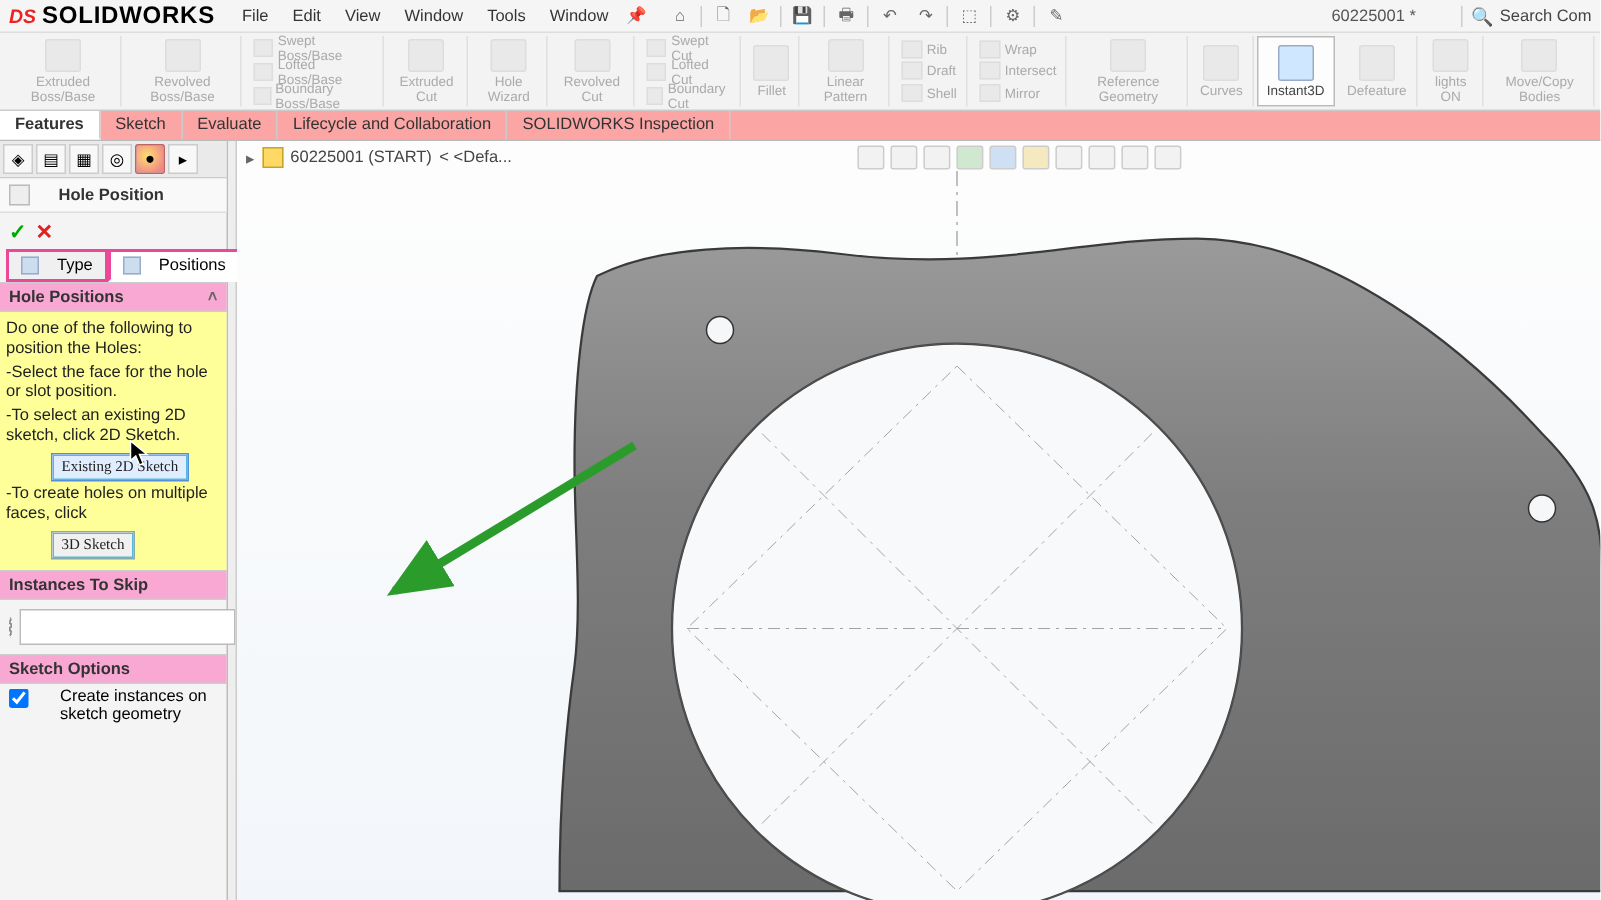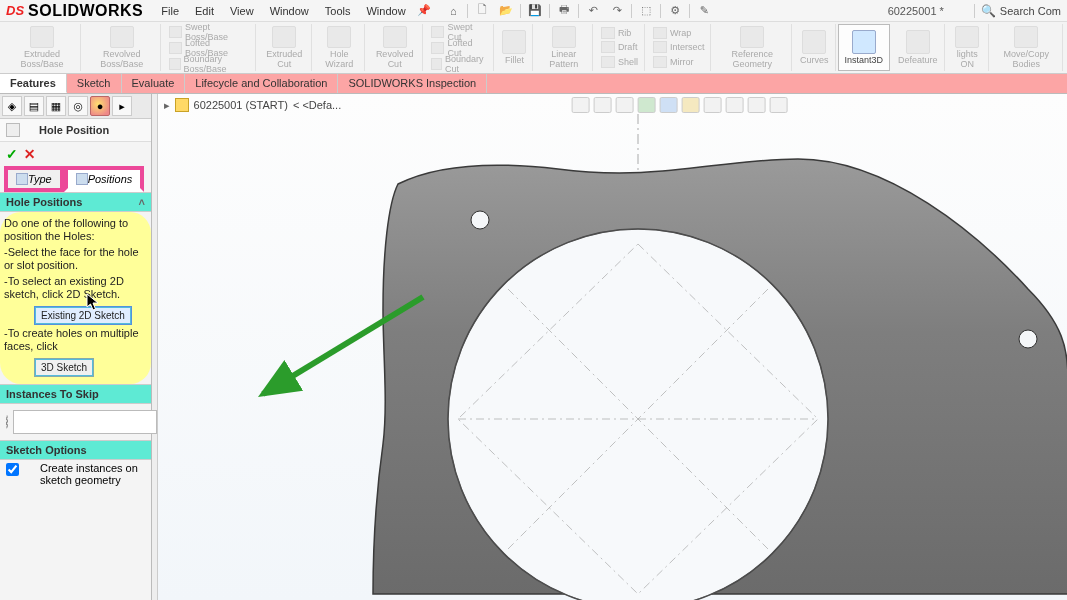--- a/index.html
+++ b/index.html
@@ -50,7 +50,7 @@
 .ok { color: #0a0; font-weight: bold; font-size: 14px; }
 .cancel { color: #d22; font-weight: bold; font-size: 14px; }
 .subtabs { display: flex; padding: 0 4px; gap: 0; }
-.subtab { padding: 3px 8px; border: 4px solid #ec4899; background: #f0f0f0; font-size: 10px; display: flex; align-items: center; gap: 0; font-style: italic; }
+.subtab { padding: 3px 8px; border: 2px solid #ec4899; background: #f0f0f0; font-size: 10px; display: flex; align-items: center; gap: 12px; }
 .subtab.active { background: #fff; border-bottom-color: #fff; }
 .subtab .sico { width: 12px; height: 12px; background: #cde; border: 1px solid #9ac; }
 

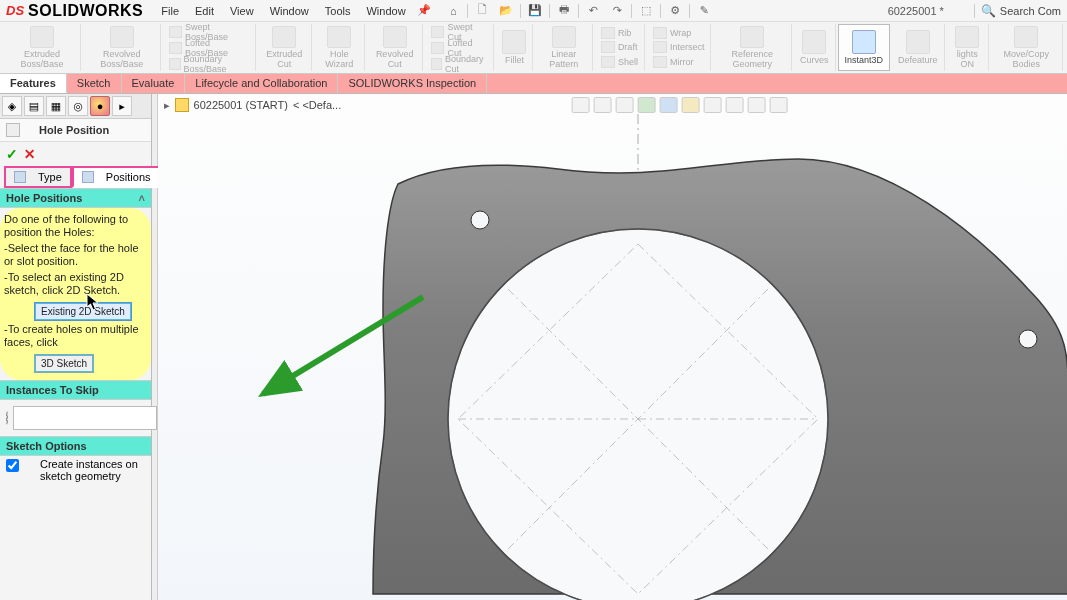--- a/index.html
+++ b/index.html
@@ -54,7 +54,7 @@
 .subtab.active { background: #fff; border-bottom-color: #fff; }
 .subtab .sico { width: 12px; height: 12px; background: #cde; border: 1px solid #9ac; }
 
-.section-hdr { background: #5eead4; padding: 3px 6px; font-weight: 600; font-size: 10px; color: #333; border-top: 1px solid #ccc; border-bottom: 1px solid #ccc; position: relative; }
+.section-hdr { background: #f9a8d4; padding: 3px 6px; font-weight: 600; font-size: 10px; color: #333; border-top: 1px solid #ccc; border-bottom: 1px solid #ccc; position: relative; }
 .section-hdr .caret { position: absolute; right: 6px; top: 3px; color: #666; }
 .yellowbox { background: #ffff99; padding: 5px 4px; font-size: 10px; color: #222; line-height: 13px; border-radius: 21px; }
 .yellowbox p { margin-bottom: 3px; }

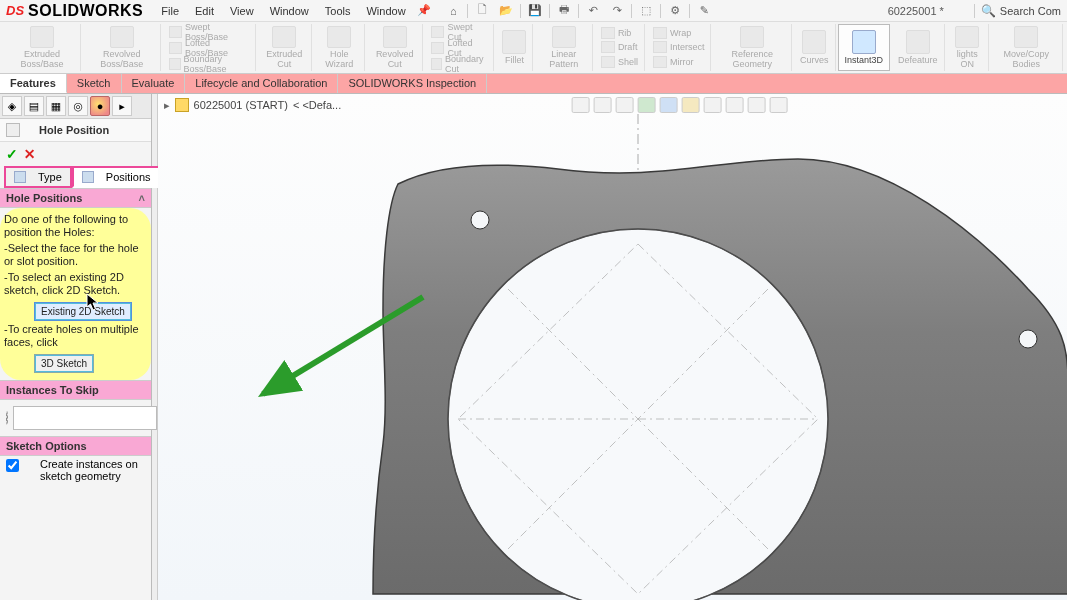--- a/index.html
+++ b/index.html
@@ -56,7 +56,7 @@
 
 .section-hdr { background: #f9a8d4; padding: 3px 6px; font-weight: 600; font-size: 10px; color: #333; border-top: 1px solid #ccc; border-bottom: 1px solid #ccc; position: relative; }
 .section-hdr .caret { position: absolute; right: 6px; top: 3px; color: #666; }
-.yellowbox { background: #ffff99; padding: 5px 4px; font-size: 10px; color: #222; line-height: 13px; border-radius: 21px; }
+.yellowbox { background: #ffff99; padding: 5px 4px; font-size: 10px; color: #222; line-height: 13px; }
 .yellowbox p { margin-bottom: 3px; }
 .yellowbox .btn { display: inline-block; background: #f0f0f0; border: 1px solid #8aa; padding: 2px 6px; font-size: 10px; margin: 2px 0 2px 30px; box-shadow: 0 0 0 1px #5bd inset; }
 .yellowbox .btn.hover { background: #e0edff; border-color: #5590dd; }

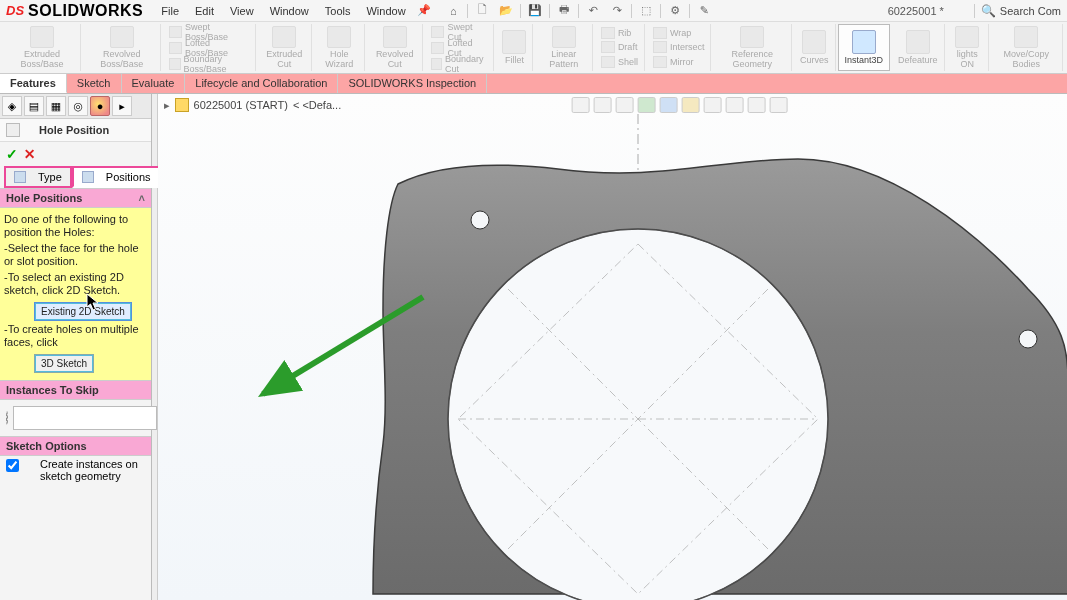--- a/index.html
+++ b/index.html
@@ -58,7 +58,7 @@
 .section-hdr .caret { position: absolute; right: 6px; top: 3px; color: #666; }
 .yellowbox { background: #ffff99; padding: 5px 4px; font-size: 10px; color: #222; line-height: 13px; }
 .yellowbox p { margin-bottom: 3px; }
-.yellowbox .btn { display: inline-block; background: #f0f0f0; border: 1px solid #8aa; padding: 2px 6px; font-size: 10px; margin: 2px 0 2px 30px; box-shadow: 0 0 0 1px #5bd inset; }
+.yellowbox .btn { display: inline-block; background: #f0f0f0; border: 1px solid #8aa; padding: 2px 6px; font-size: 10px; margin: 2px 0 2px 30px; box-shadow: 0 0 0 1px #5bd inset; font-family: Liberation Serif, serif; }
 .yellowbox .btn.hover { background: #e0edff; border-color: #5590dd; }
 
 .plainbox { padding: 6px; }

